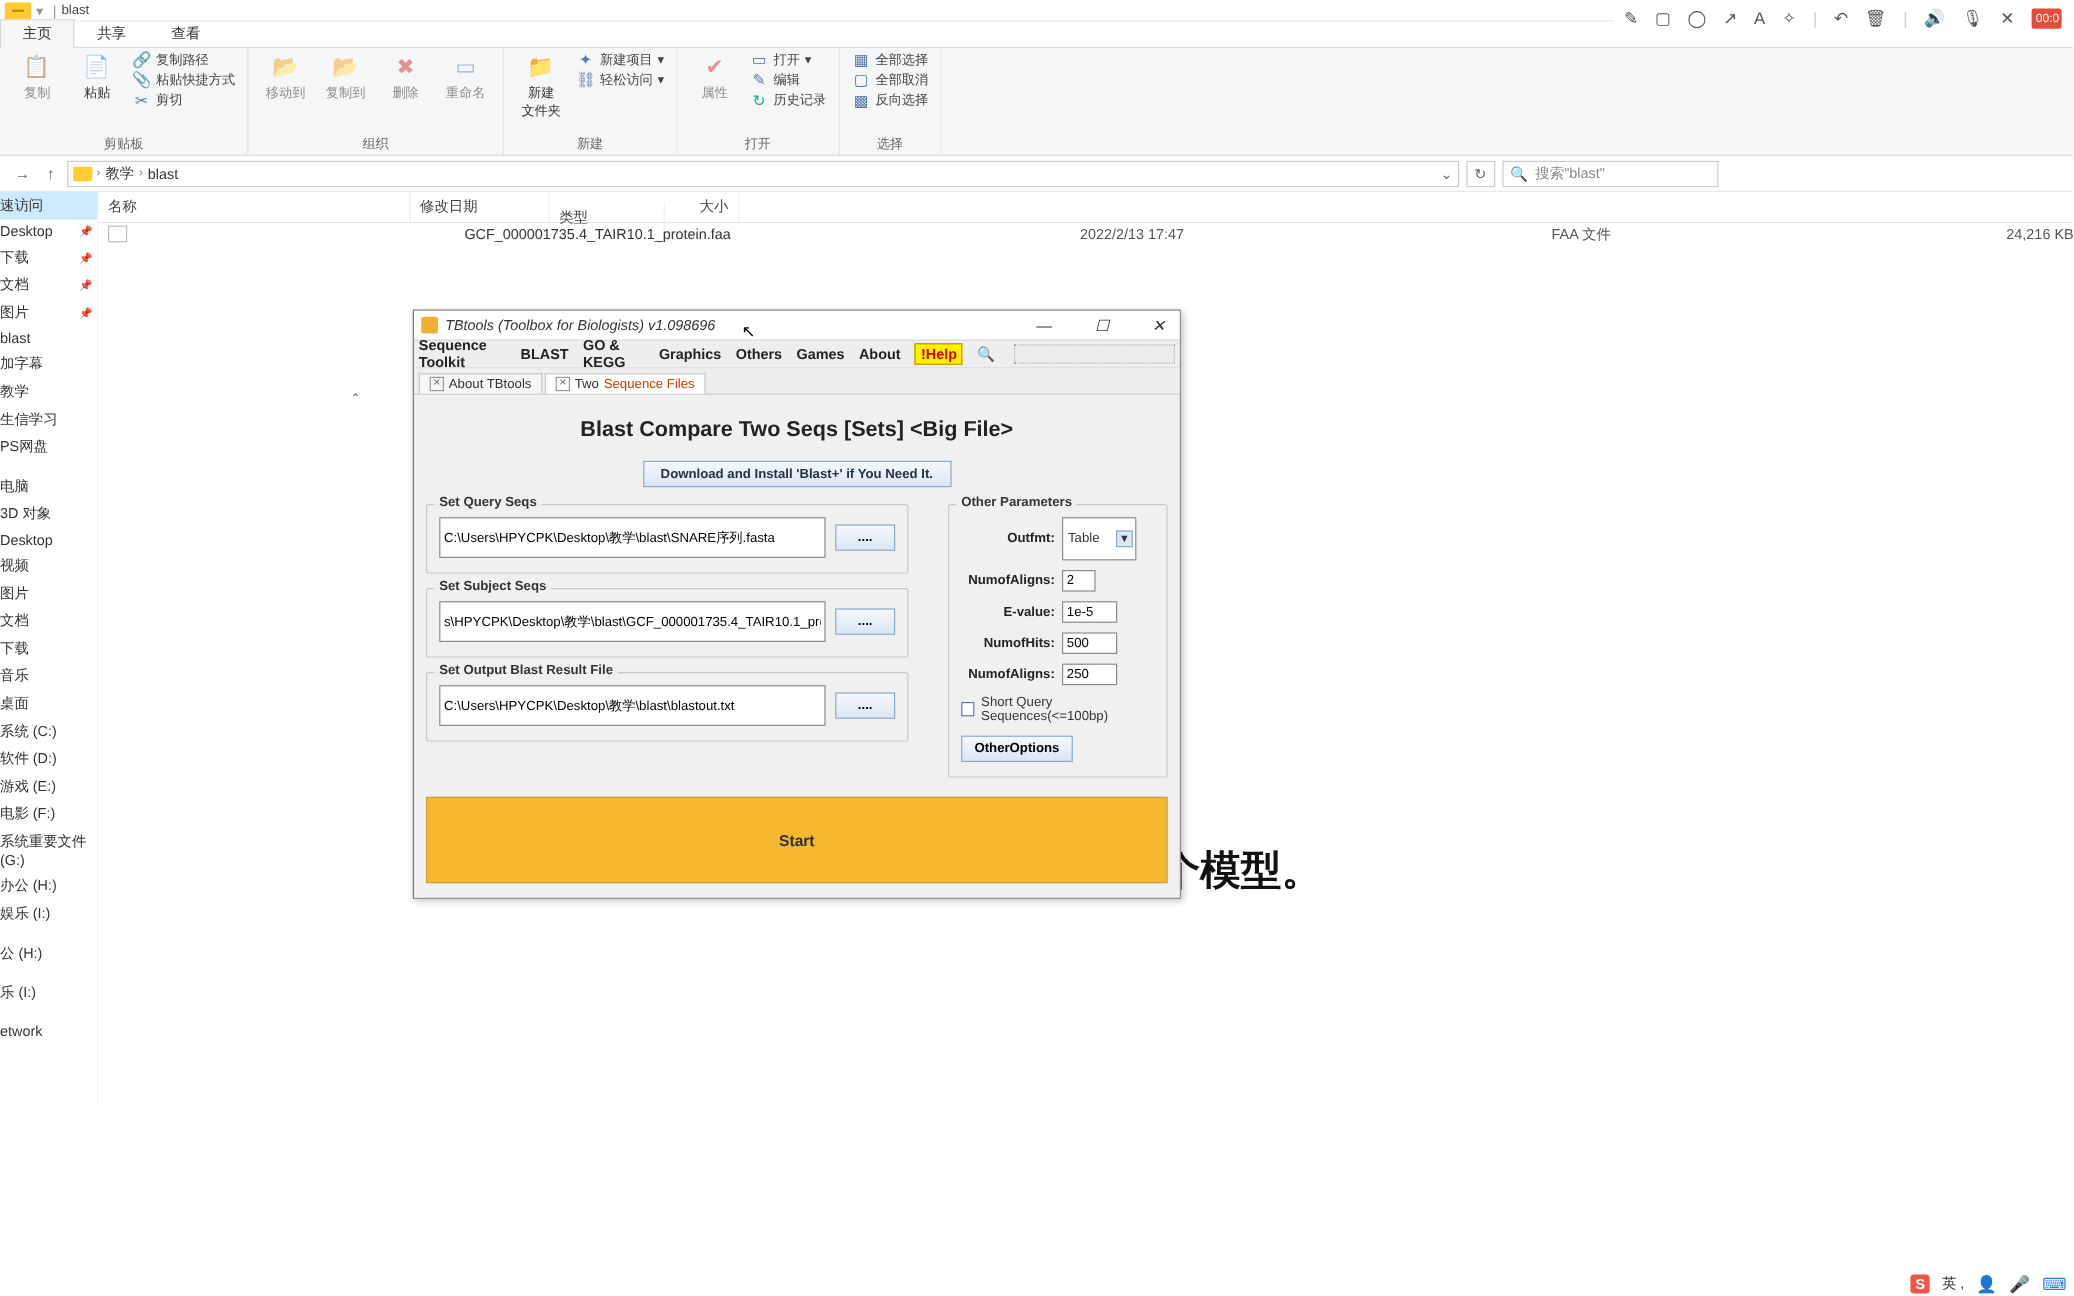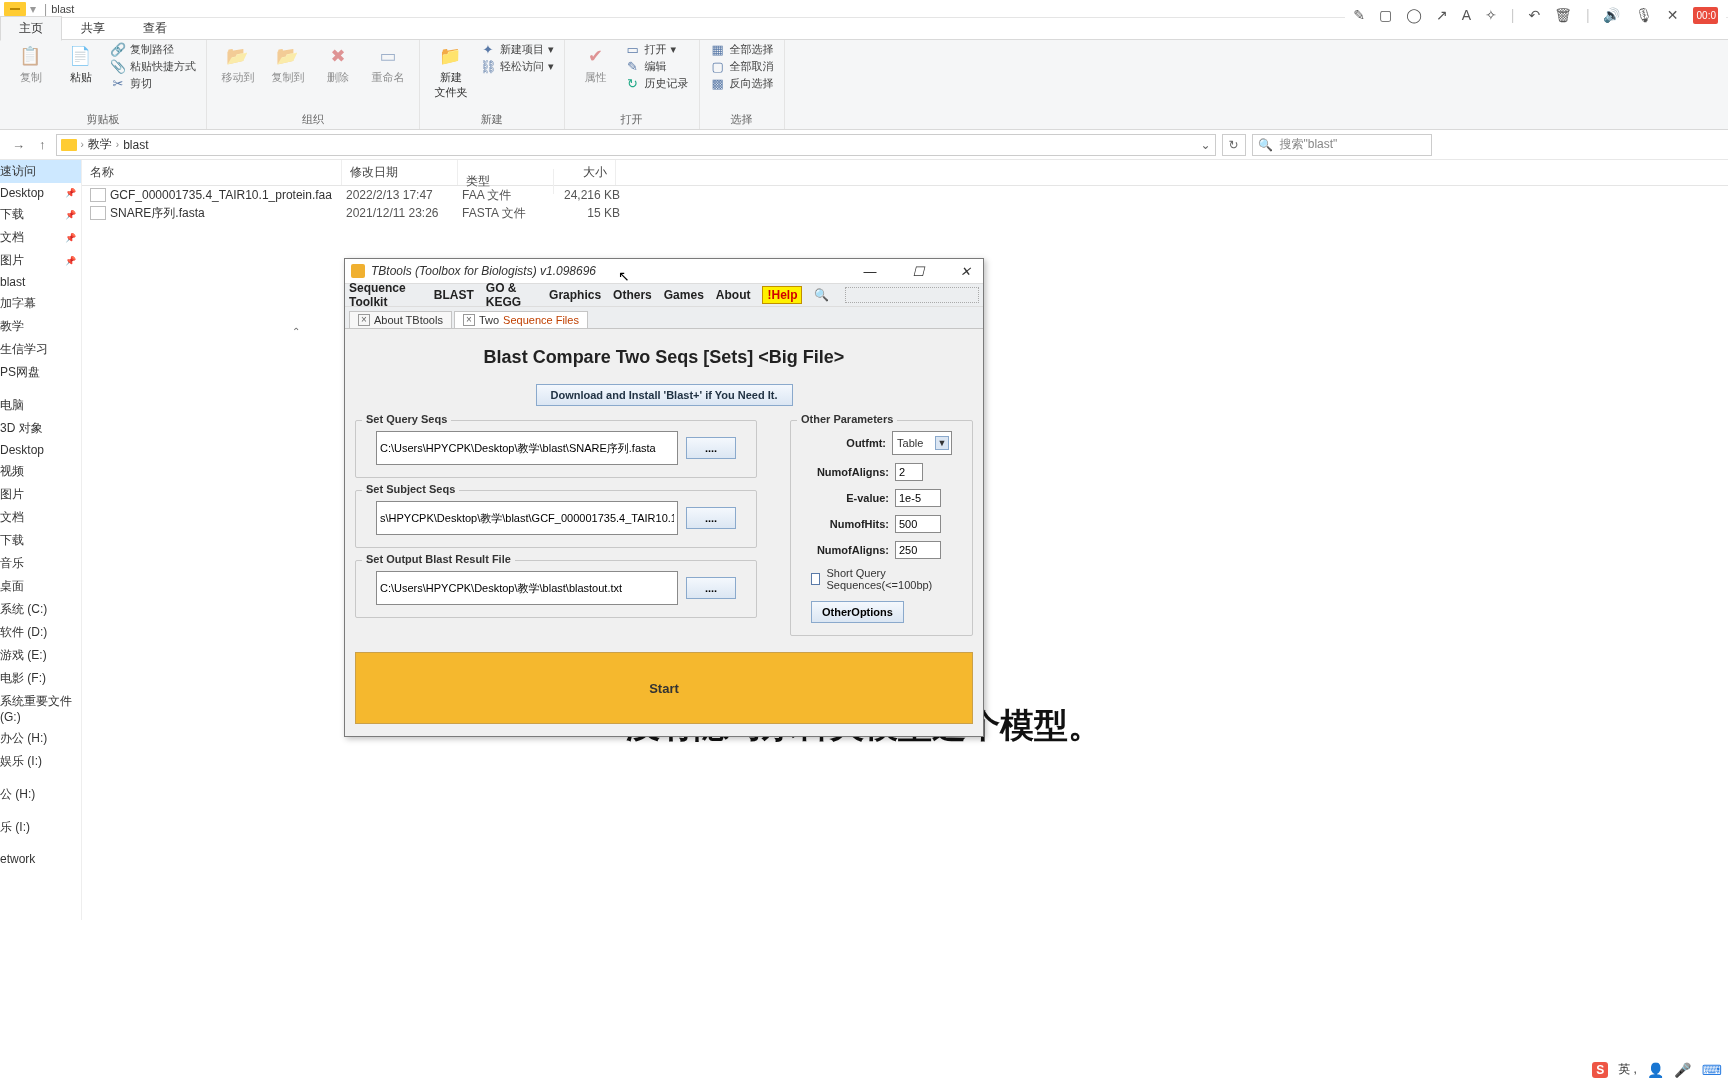--- a/index.html
+++ b/index.html
@@ -58,7 +58,7 @@
 .columns { height: 26px; border-bottom: 1px solid #e5e5e5; display: flex; align-items: center; font-size: 12px; color: #444; }
 .col { padding: 0 8px; border-right: 1px solid #eee; height: 100%; display: flex; align-items: center; }
 .c-name { width: 260px; } .c-date { width: 116px; } .c-type { width: 96px; margin-top: 18px; } .c-size { width: 62px; justify-content:flex-end; }
-.filerow { height: 18px; display: flex; align-items: center; font-size: 12px; color: #333; }
+.filerow { height: 18px; display: flex; align-items: center; font-size: 12px; color: #333; justify-content: space-between; }
 .filerow .icon { width: 16px; height:14px; margin: 0 4px 0 8px; background:#fff; border:1px solid #bdbdbd; font-size:9px; color:#666; display:flex;align-items:center;justify-content:center;}
 .filerow .fname { width: 236px; }
 .filerow .fdate { width: 116px; color:#555; }

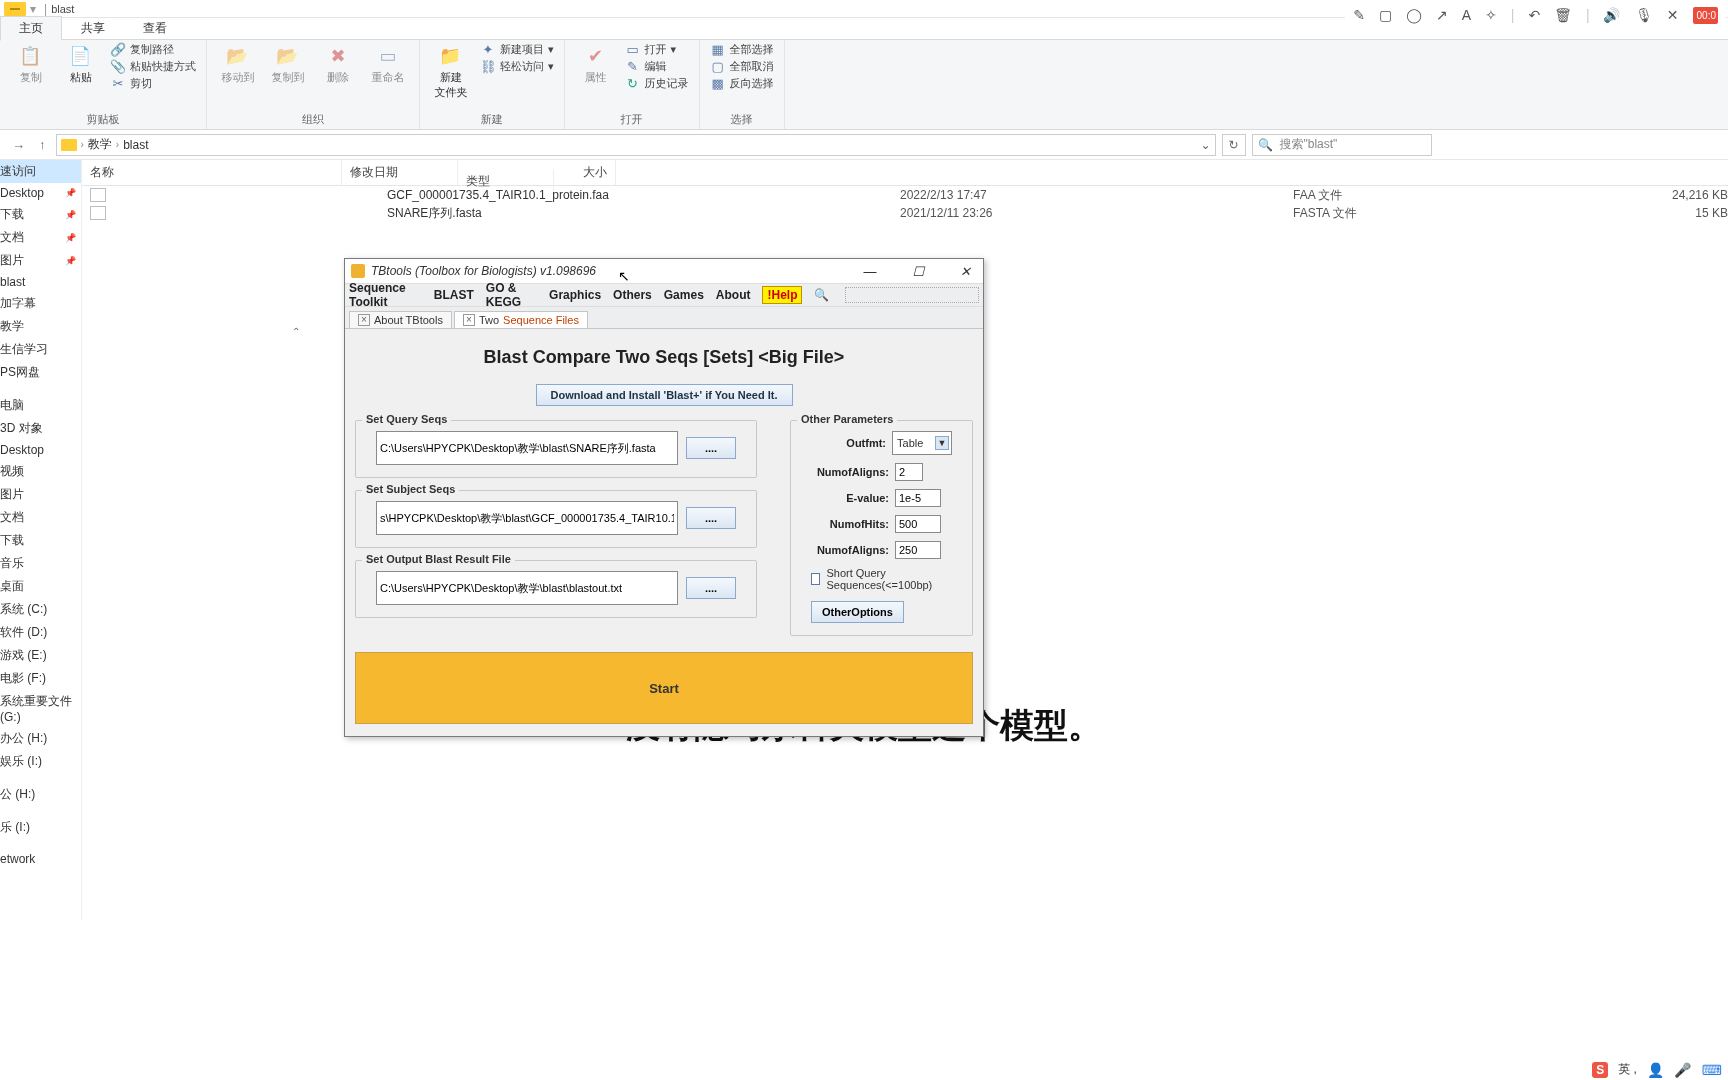--- a/index.html
+++ b/index.html
@@ -381,13 +381,6 @@
       <span class="ftype">FAA 文件</span>
       <span class="fsize">24,216 KB</span>
     </div>
-    <div class="filerow">
-      <span class="icon"></span>
-      <span class="fname">SNARE序列.fasta</span>
-      <span class="fdate">2021/12/11 23:26</span>
-      <span class="ftype">FASTA 文件</span>
-      <span class="fsize">15 KB</span>
-    </div>
   </div>
 </div>
 

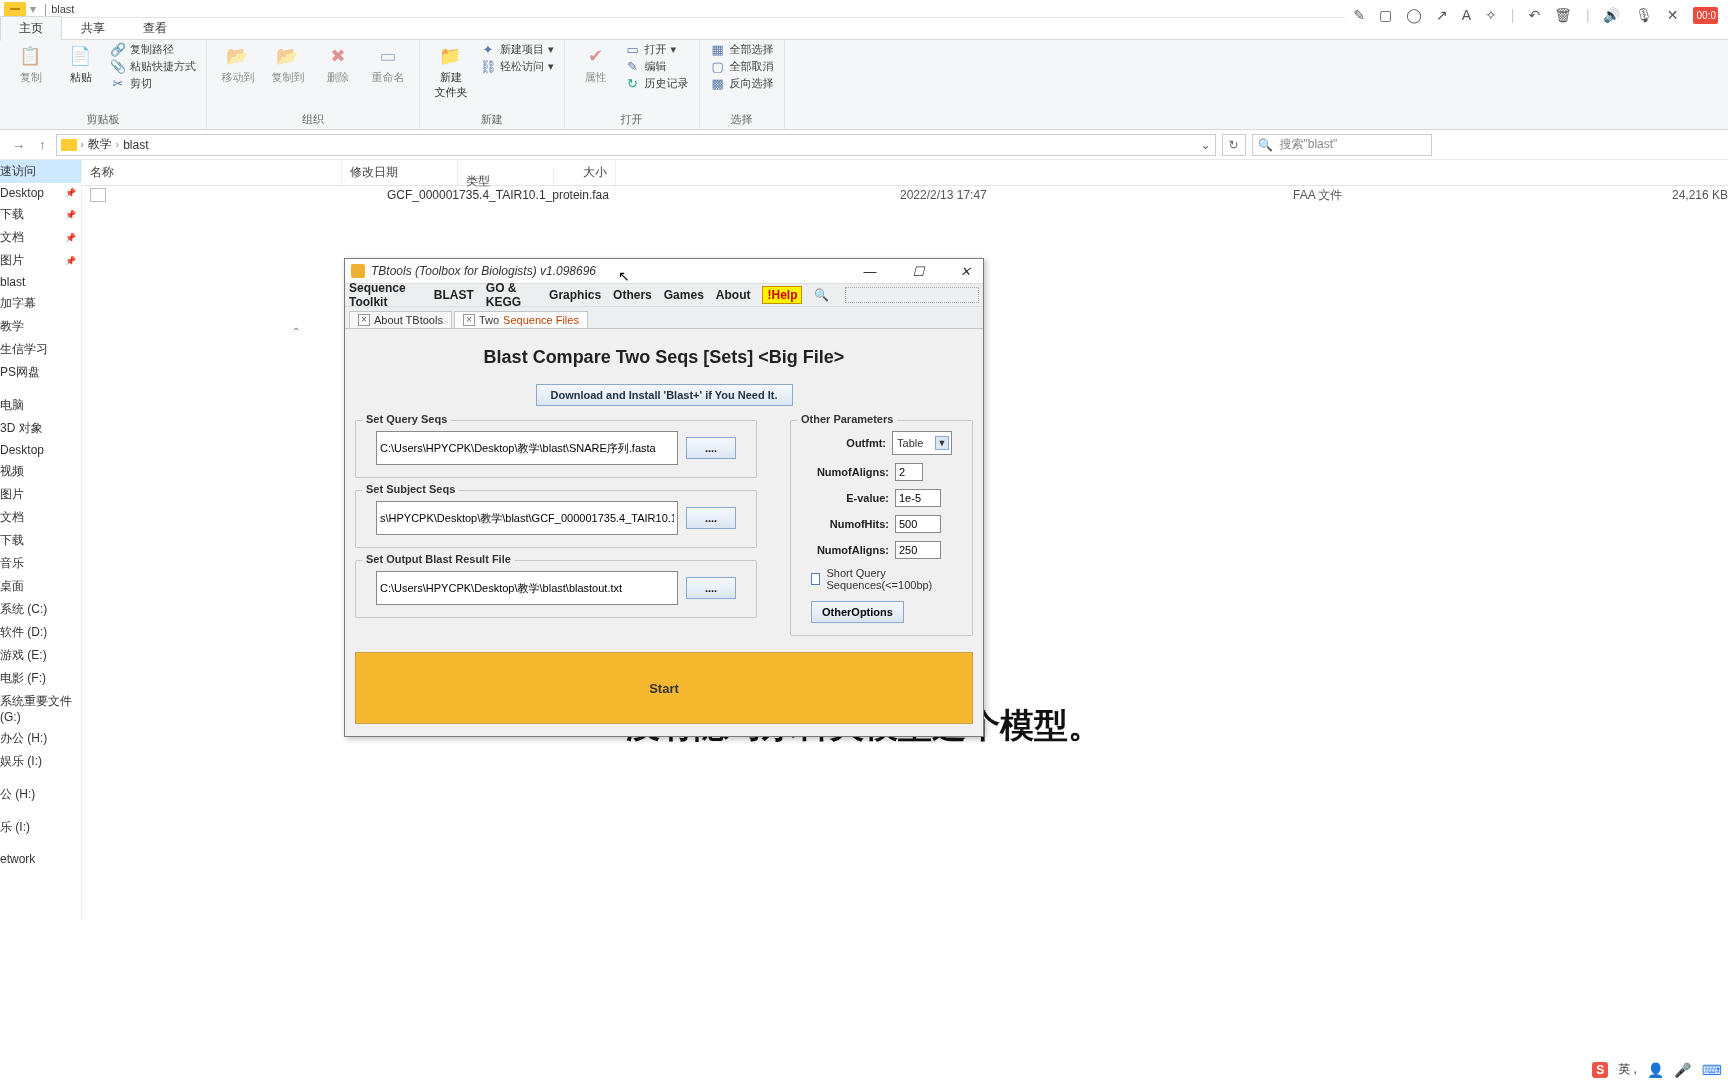--- a/index.html
+++ b/index.html
@@ -90,7 +90,7 @@
 .main-cols { display: flex; gap: 16px;}
 .left-col { flex: 1; }
 .right-col { width: 200px; }
-.fieldset { border: 1px solid #c8c8c8; border-radius: 2px; padding: 10px 20px 12px; margin-bottom: 12px; position: relative;}
+.fieldset { border: 1px solid #c8c8c8; border-radius: 2px; padding: 10px 10px 12px; margin-bottom: 12px; position: relative;}
 .fs-legend { position: absolute; top: -8px; left: 6px; background: #f0f0f0; padding: 0 4px; font-size: 11px; font-weight: 600; color: #333;}
 .frow { display: flex; align-items: center; gap: 8px;}
 .txt { flex: 1; border: 1px solid #8a8a8a; background: #fff; height: 34px; font-size: 11px; padding: 0 3px; }

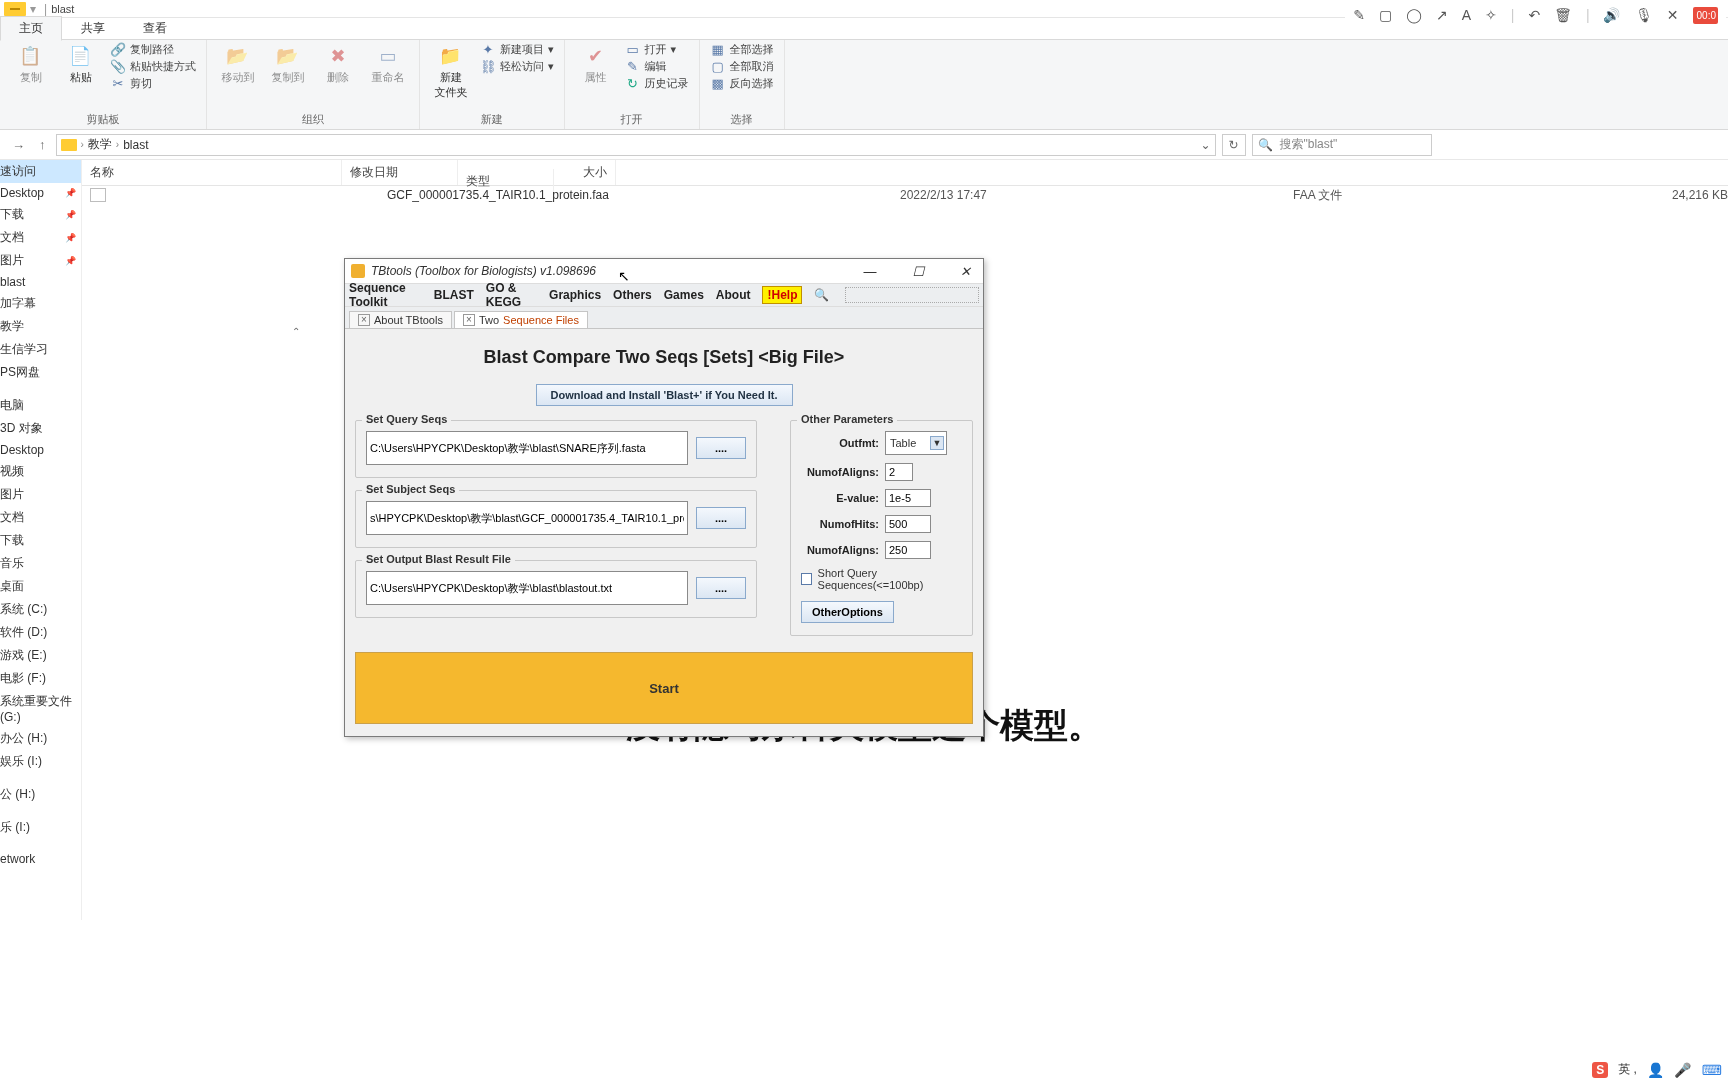--- a/index.html
+++ b/index.html
@@ -98,7 +98,7 @@
 .param-row { display: flex; align-items: center; margin-bottom: 8px; font-size: 11px;}
 .param-row .plabel { width: 84px; text-align: right; padding-right: 6px; font-weight: 600; color:#222;}
 .param-row .pinput { border: 1px solid #8a8a8a; background: #fff; height: 18px; width: 46px; font-size: 11px; padding: 0 3px;}
-.param-row .psel { border: 1px solid #8a8a8a; background: #fff; height: 24px; width: 62px; display:flex; align-items:center; justify-content:space-between; padding:0 2px 0 4px; font-size:11px; cursor:pointer;}
+.param-row .psel { border: 1px solid #8a8a8a; background: #fff; height: 36px; width: 62px; display:flex; align-items:center; justify-content:space-between; padding:0 2px 0 4px; font-size:11px; cursor:pointer;}
 .param-row .psel .arr{ background:#dbe6f3;border:1px solid #8aa9cc; width:14px;height:14px; display:flex;align-items:center;justify-content:center;font-size:9px;}
 .chk-row { display:flex; align-items:center; gap:6px; font-size:11px; margin: 6px 0 10px;}
 .chk-row .cb { width:12px;height:12px;border:1px solid #5a7aa8; background:#fff;}

